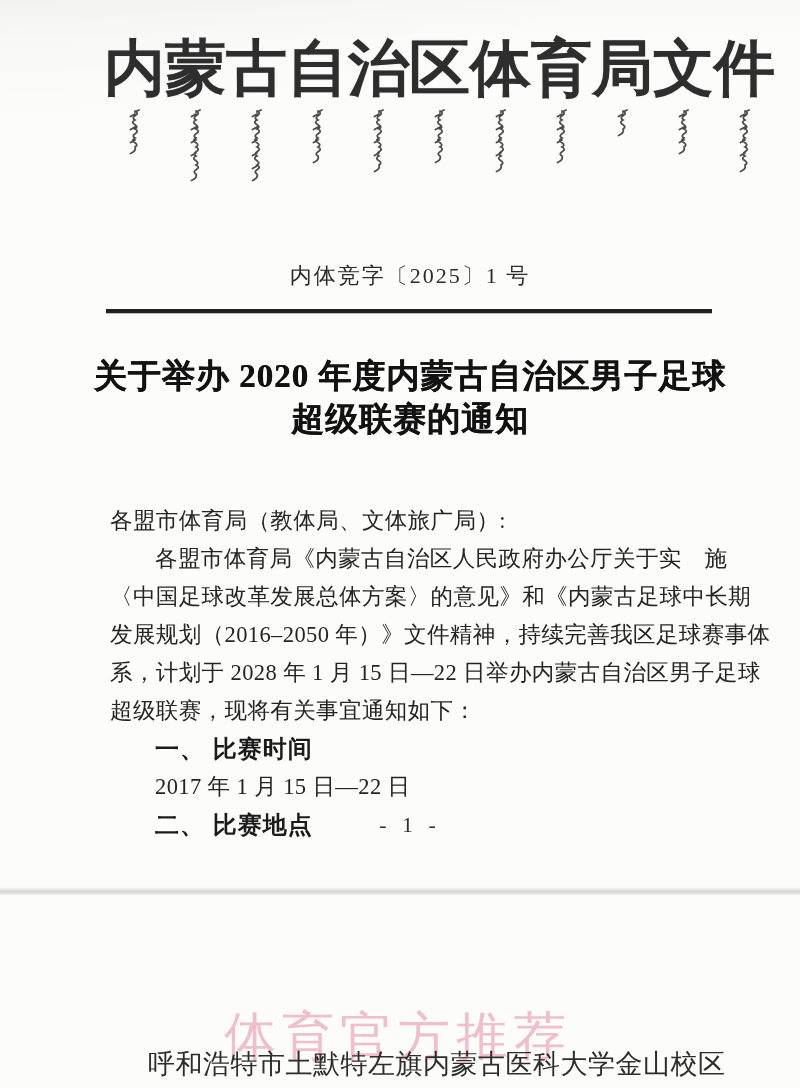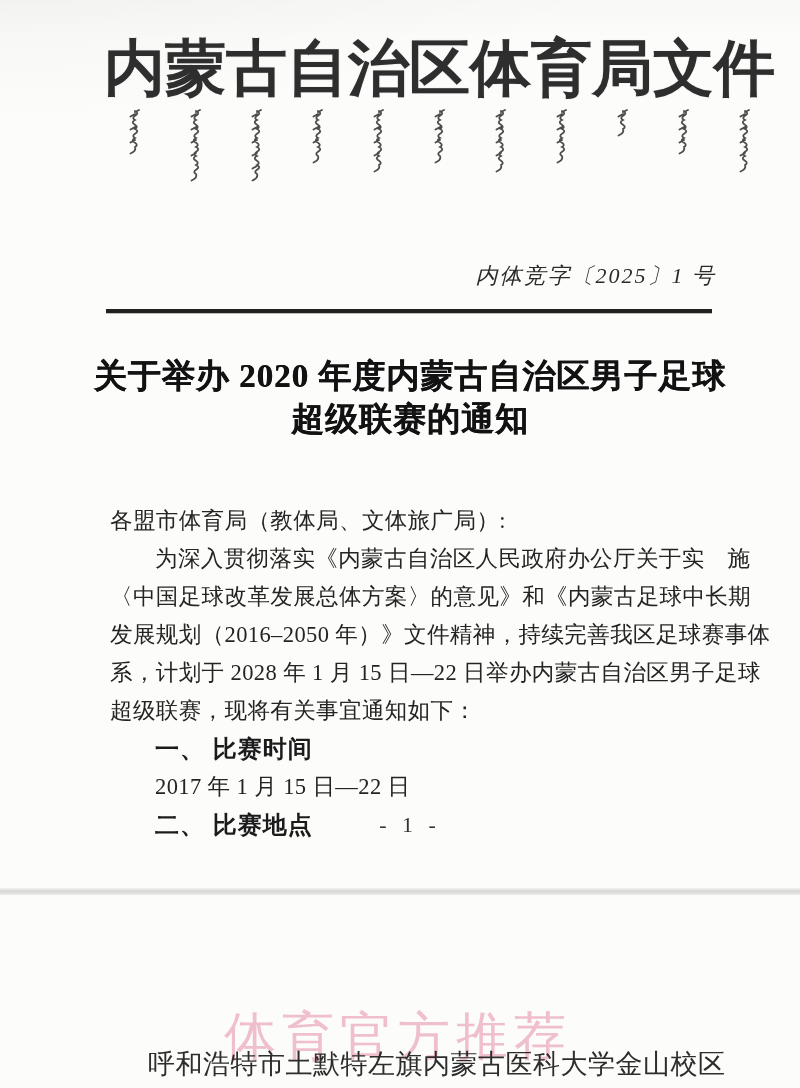--- a/index.html
+++ b/index.html
@@ -40,7 +40,7 @@
   
   .doc-number{
     position:absolute; top:261px; left:104px; width:612px;
-    text-align:right; font-size:22px; letter-spacing:2px; color:#2b2b2b;font-style:italic;
+    text-align:center; font-size:22px; letter-spacing:2px; color:#2b2b2b;
   }
 
   

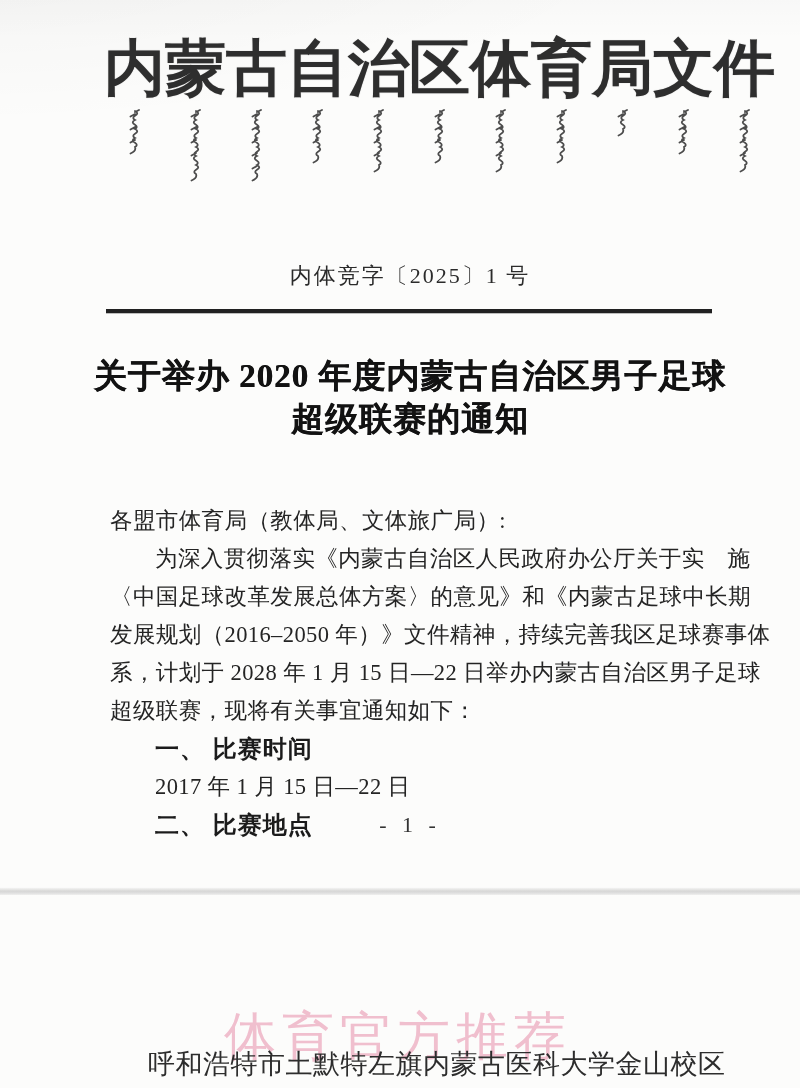--- a/index.html
+++ b/index.html
@@ -210,7 +210,7 @@
   <div class="body-block">
 
   <div class="line salutation">各盟市体育局（教体局、文体旅广局）:</div>
-      <div class="line para-indent">为深入贯彻落实《内蒙古自治区人民政府办公厅关于实　施</div>
+      <div class="line para-indent">各盟市体育局《内蒙古自治区人民政府办公厅关于实　施</div>
       <div class="line para">〈中国足球改革发展总体方案〉的意见》和《内蒙古足球中长期</div>
       <div class="line para">发展规划（2016–2050 年）》文件精神，持续完善我区足球赛事体</div>
       <div class="line para">系，计划于 2028 年 1 月 15 日—22 日举办内蒙古自治区男子足球</div>

